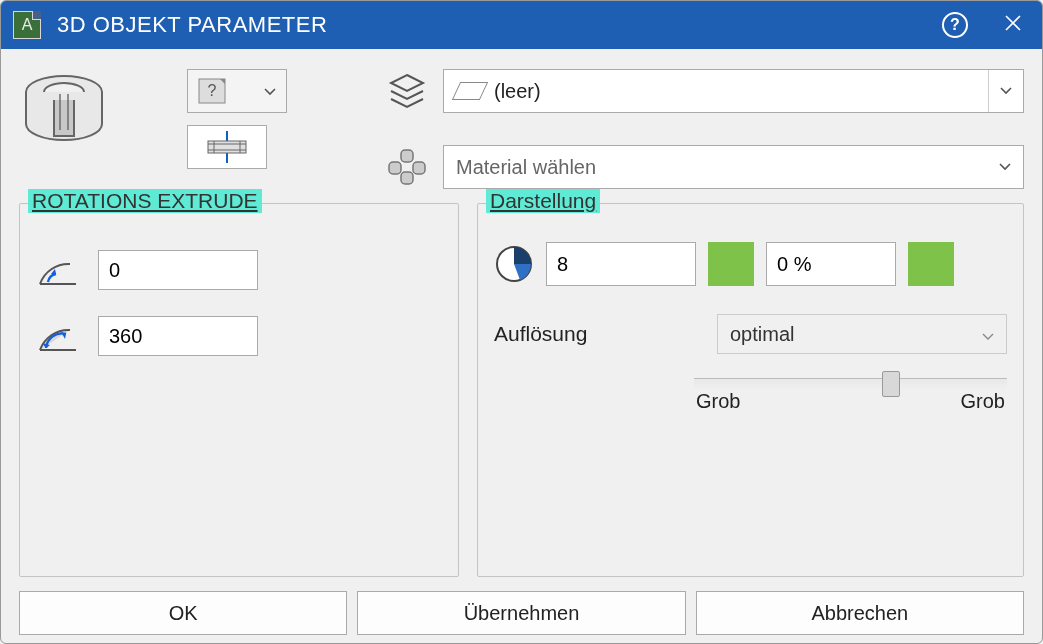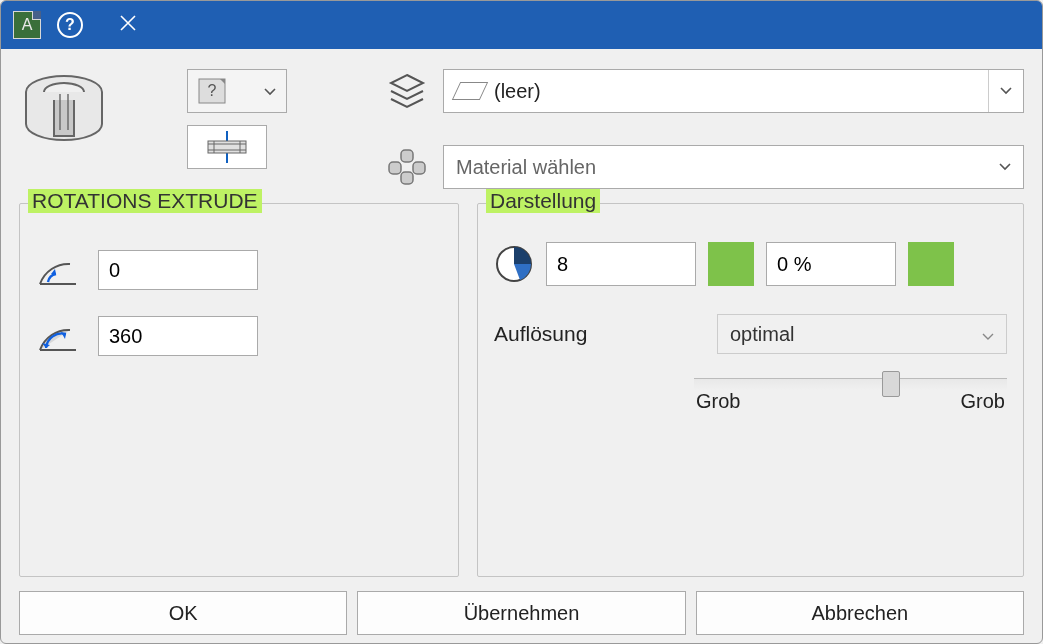--- a/index.html
+++ b/index.html
@@ -58,6 +58,7 @@
     <div class="app-icon">
         <span>A</span>
       </div>
+    <div class="title">3D OBJEKT PARAMETER</div>
     <div class="help-icon">
         <span>?</span>
       </div>

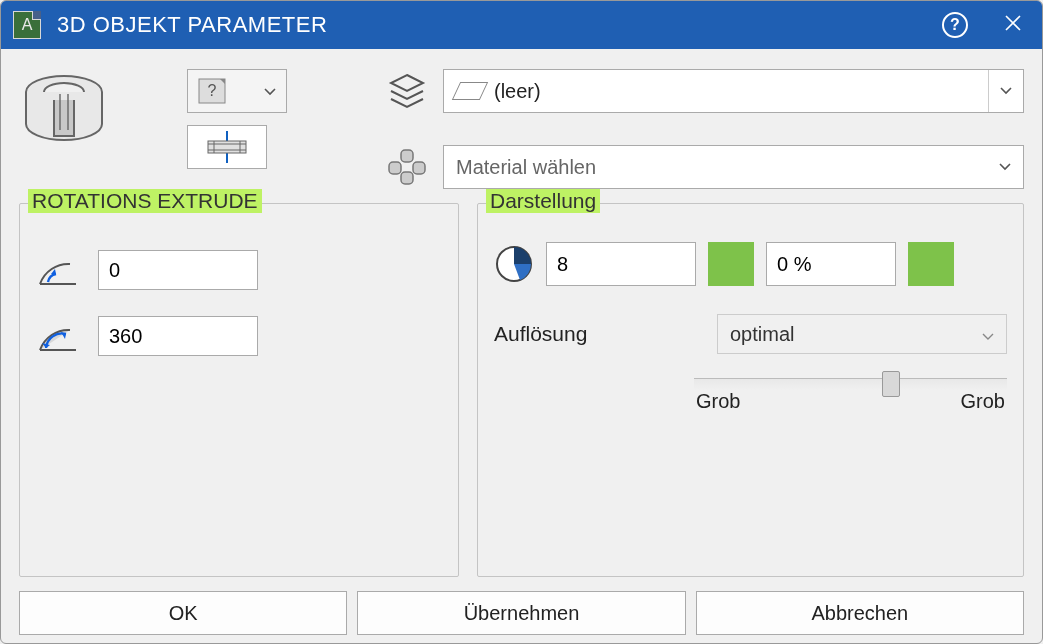--- a/index.html
+++ b/index.html
@@ -29,7 +29,7 @@
   .parallelogram { width:28px; height:18px; transform:skewX(-25deg); border:1px solid #888; margin-right:10px;}
   .mid-row { display:flex; gap:18px; flex:1;}
   fieldset { border:1px solid #c4c4c4; border-radius:2px; padding: 26px 16px 16px 16px; flex:1; position:relative;}
-  fieldset legend { font-size:21px; color:#333; padding:0 4px; position:absolute; top:-15px; left:8px; background:#bef264;}
+  fieldset legend { font-size:21px; color:#333; padding:0 4px; position:absolute; top:-15px; left:8px; background:#5eead4;text-decoration:underline;}
   .rot-ext { max-width: 440px;}
   .param-row { display:flex; align-items:center; gap:18px; margin-bottom:26px;}
   .angle-icon { width:44px; height:36px;}

